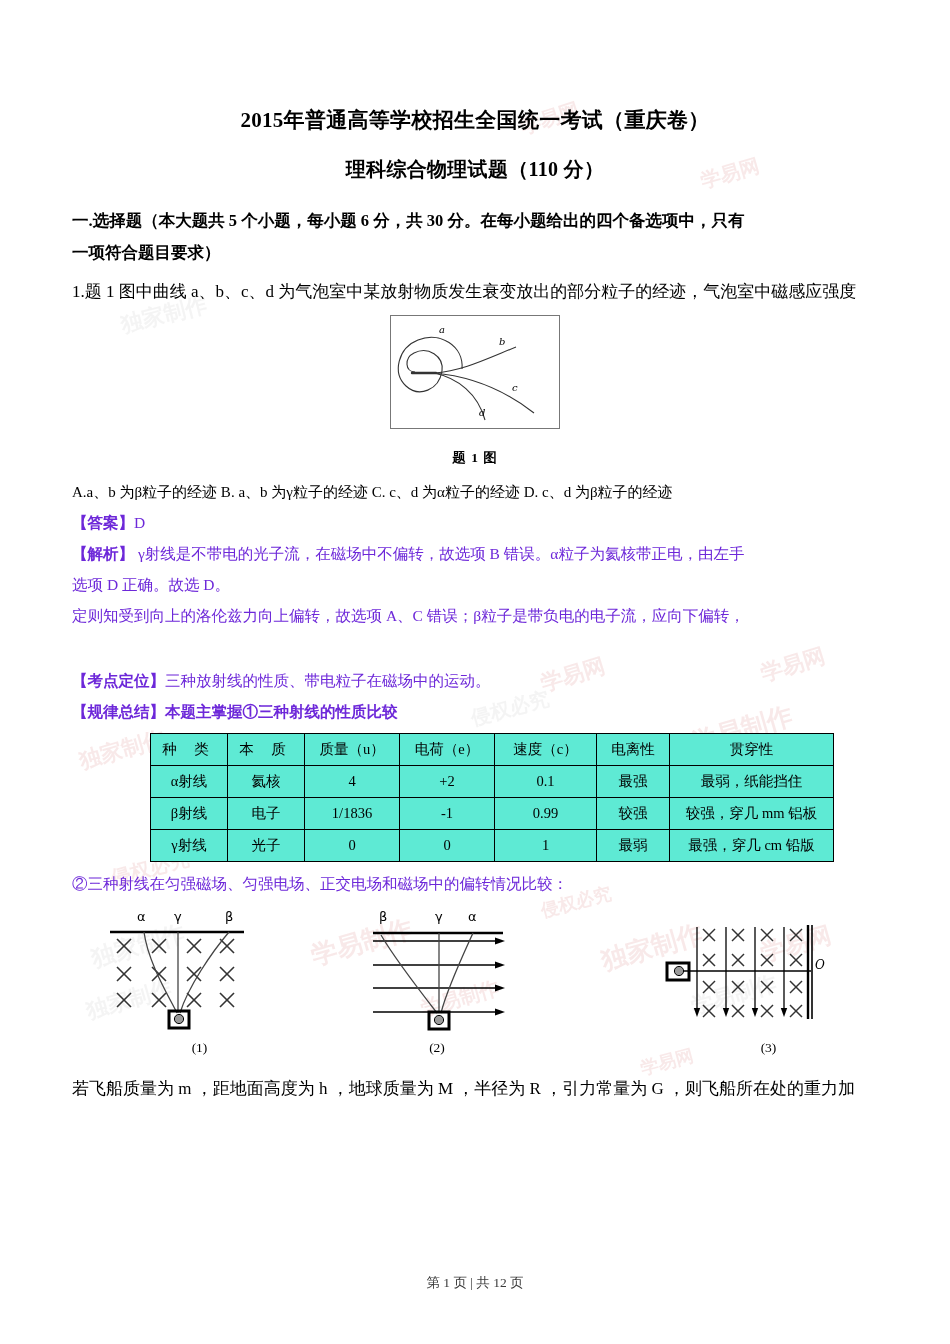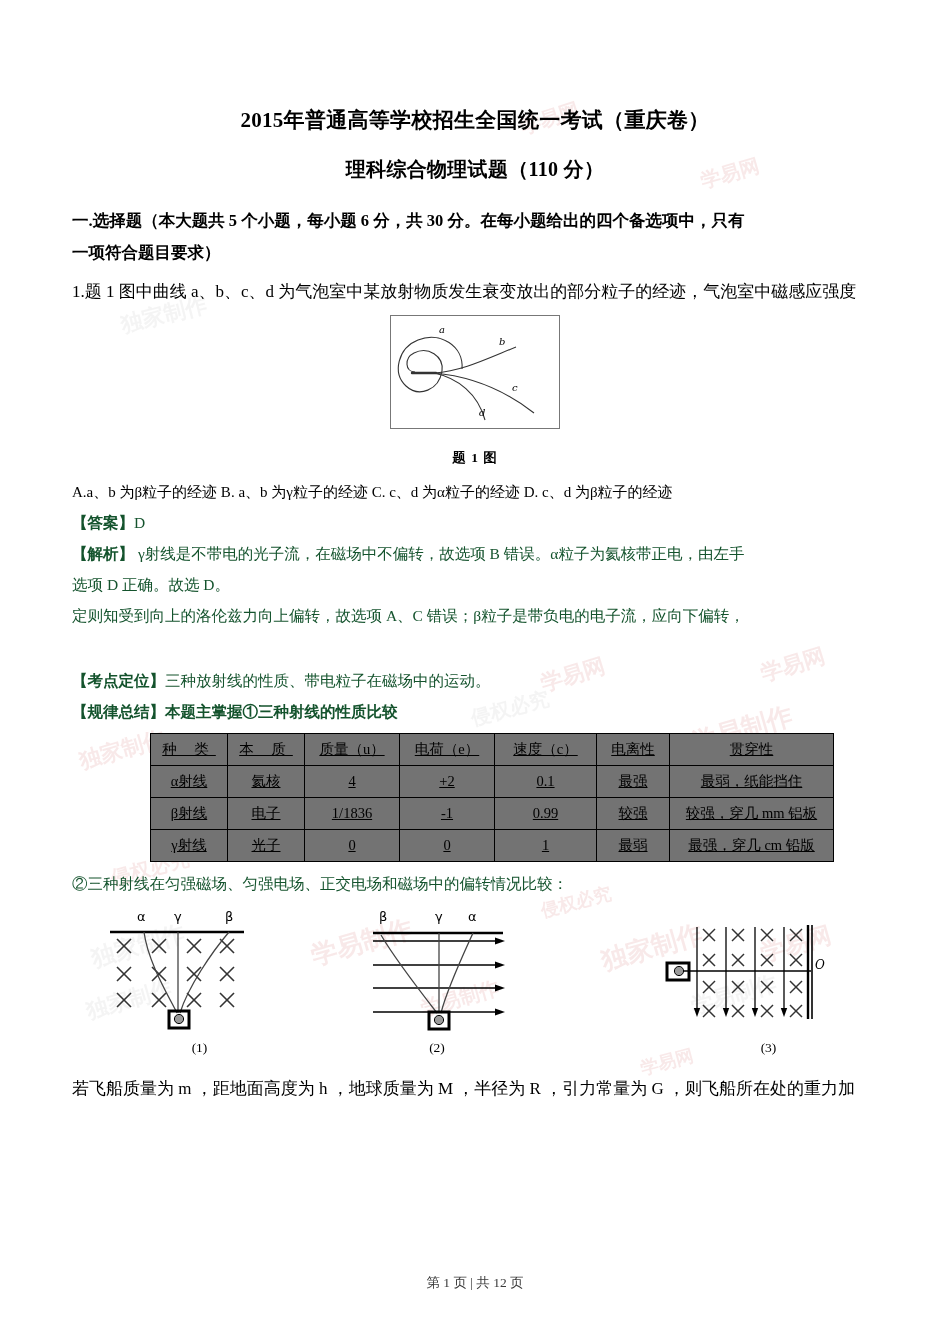--- a/index.html
+++ b/index.html
@@ -75,7 +75,7 @@
   .q-text { margin-top: 6px; }
   .opts { font-size: 15px; line-height: 2.0; margin: 0; }
   .red-line {
-    color: #14532d;
+    color: #6d28d9;
     font-size: 15.5px;
     line-height: 2.0;
     text-align: justify;

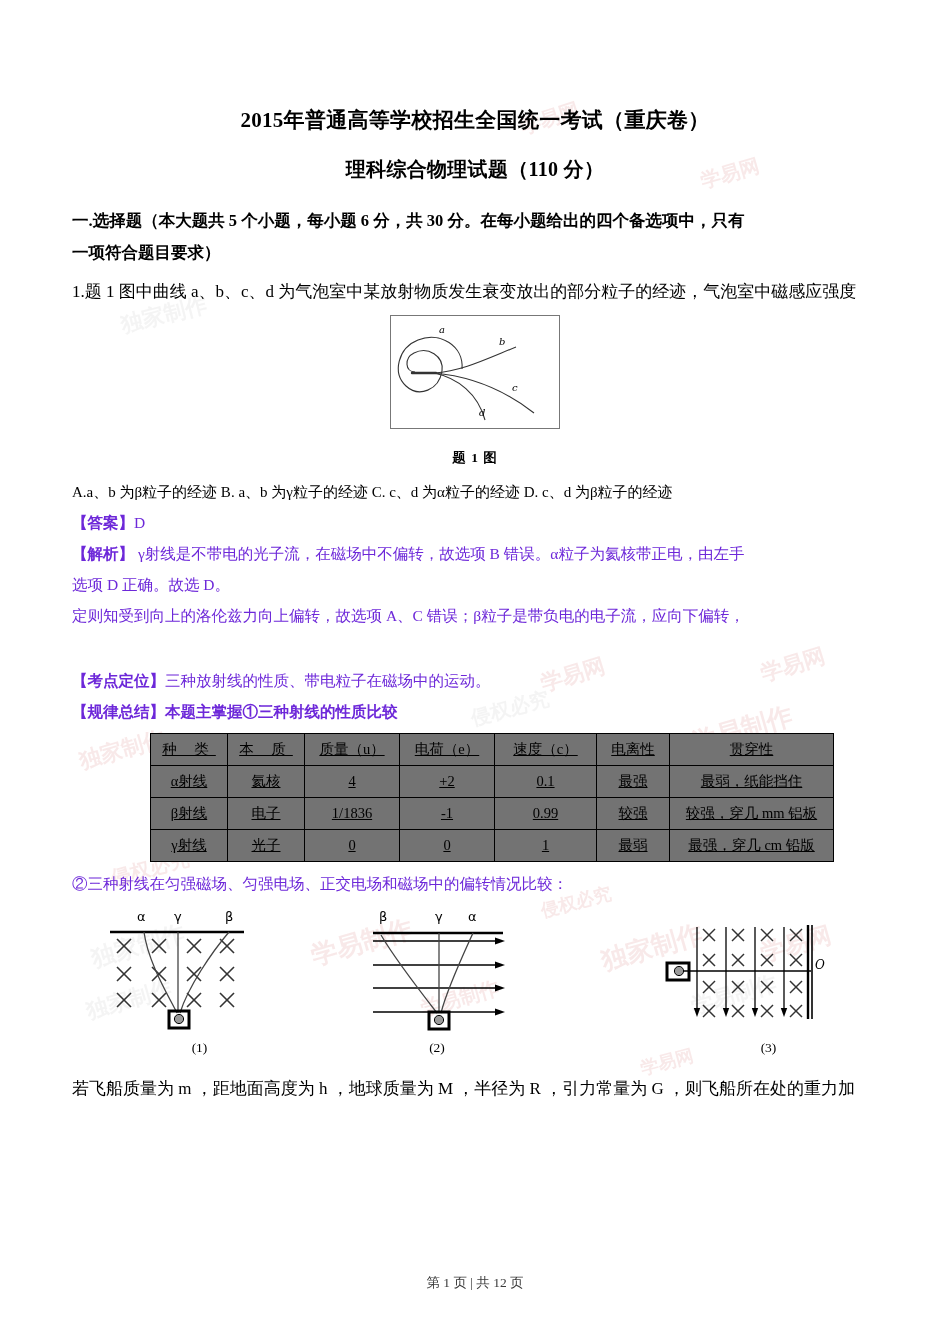--- a/index.html
+++ b/index.html
@@ -107,8 +107,7 @@
     width: 648px;
     margin: 6px 0 0 78px;
     table-layout: fixed;
-    background: #737373;
-    text-decoration: underline;
+    background: #5eead4;
   }
   .prop-table td, .prop-table th {
     border: 1px solid #000;

